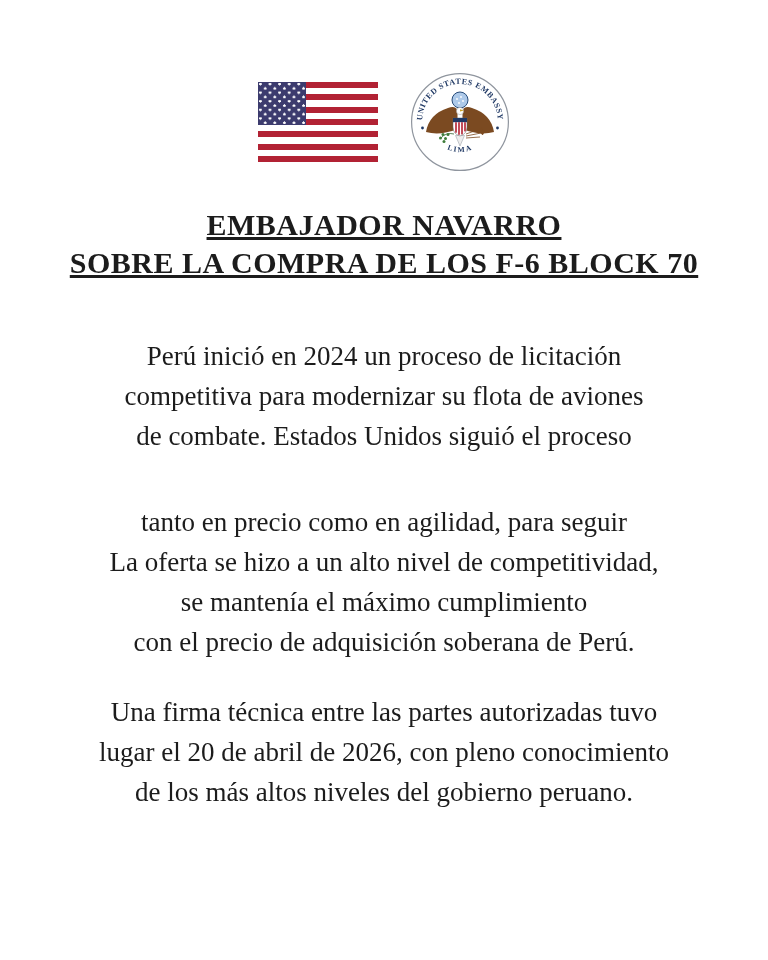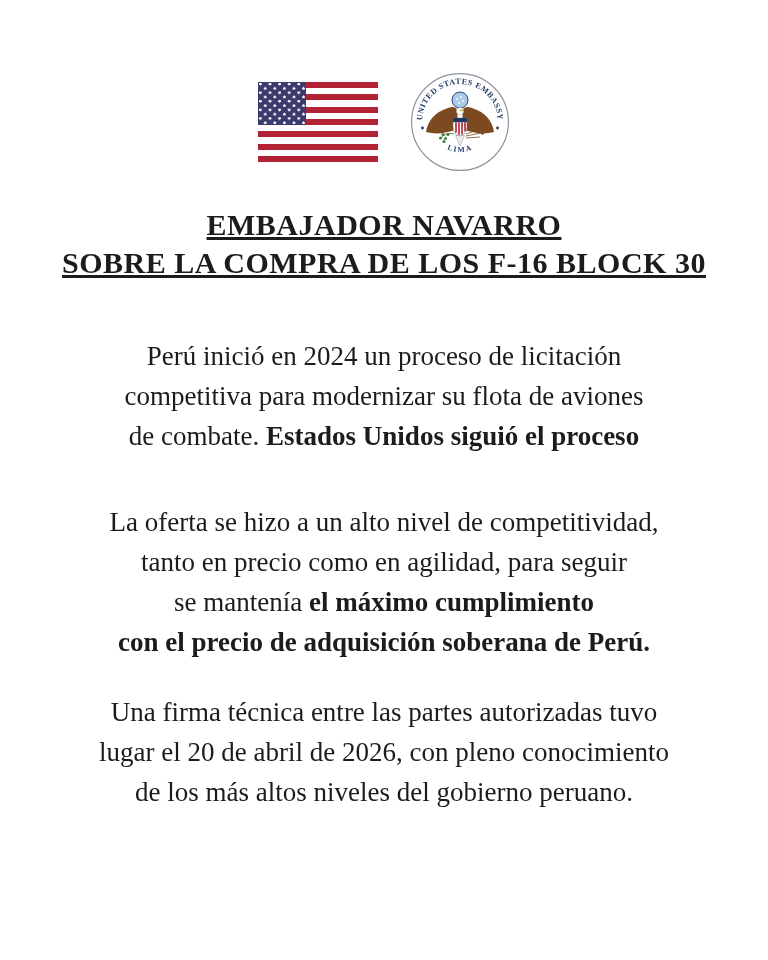--- a/index.html
+++ b/index.html
@@ -139,7 +139,7 @@
 
   <h1 class="title">
     <span class="t-line">EMBAJADOR NAVARRO</span>
-    <span class="t-line">SOBRE LA COMPRA DE LOS F-16 BLOCK 30</span>
+    <span class="t-line">SOBRE LA COMPRA DE LOS F-6 BLOCK 70</span>
   </h1>
 
   <div class="body-wrap">

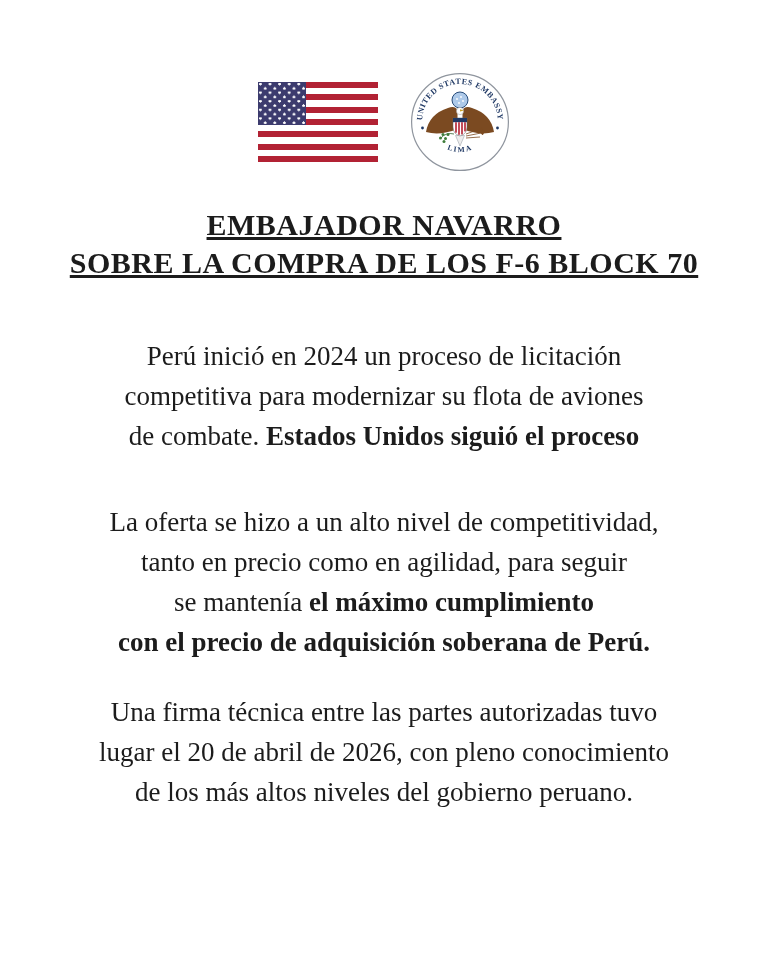--- a/index.html
+++ b/index.html
@@ -71,7 +71,7 @@
   .body-para.p2{margin-top:46px;}
   .body-para.p3{margin-top:30px;}
   .body-para .line{display:block;}
-  .body-para strong{font-weight:700;}
+  .body-para strong{font-weight:400;}
 </style>
 </head>
 <body>

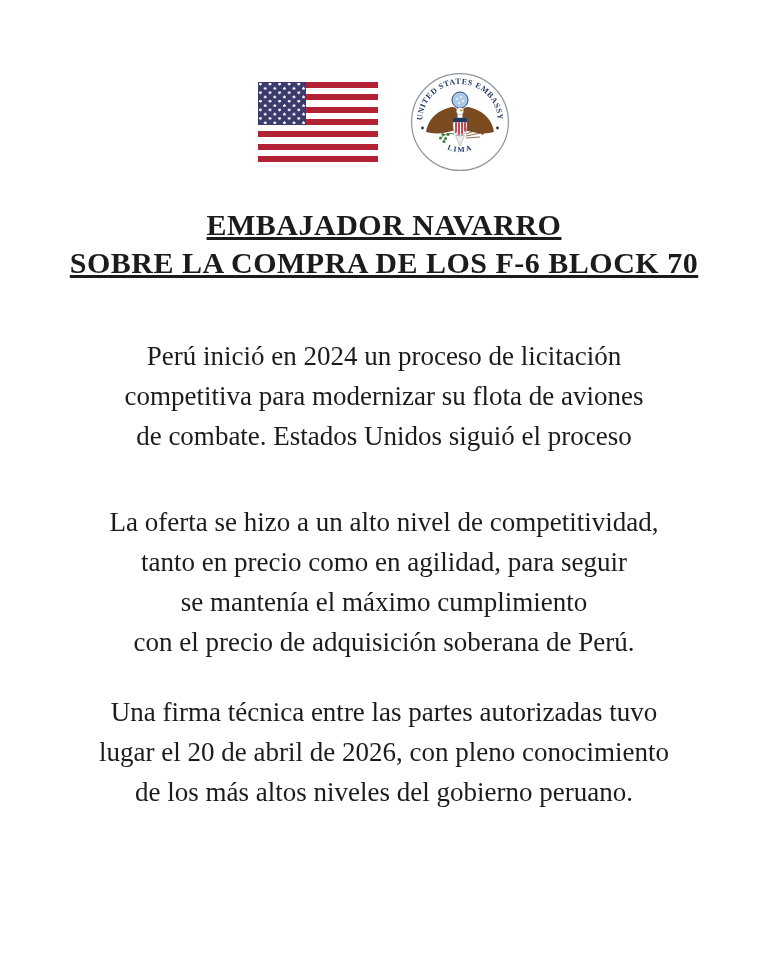--- a/index.html
+++ b/index.html
@@ -149,8 +149,8 @@
         <span class="line"><span>de combate. </span><strong>Estados Unidos siguió el proceso</strong></span>
       </p>
       <p class="body-para p2">
+        <span class="line"><span>tanto en precio como en agilidad, para seguir</span></span>
         <span class="line"><span>La oferta se hizo a un alto nivel de competitividad,</span></span>
-        <span class="line"><span>tanto en precio como en agilidad, para seguir</span></span>
         <span class="line"><span>se mantenía </span><strong>el máximo cumplimiento</strong></span>
         <span class="line"><strong>con el precio de adquisición soberana de Perú.</strong></span>
       </p>

